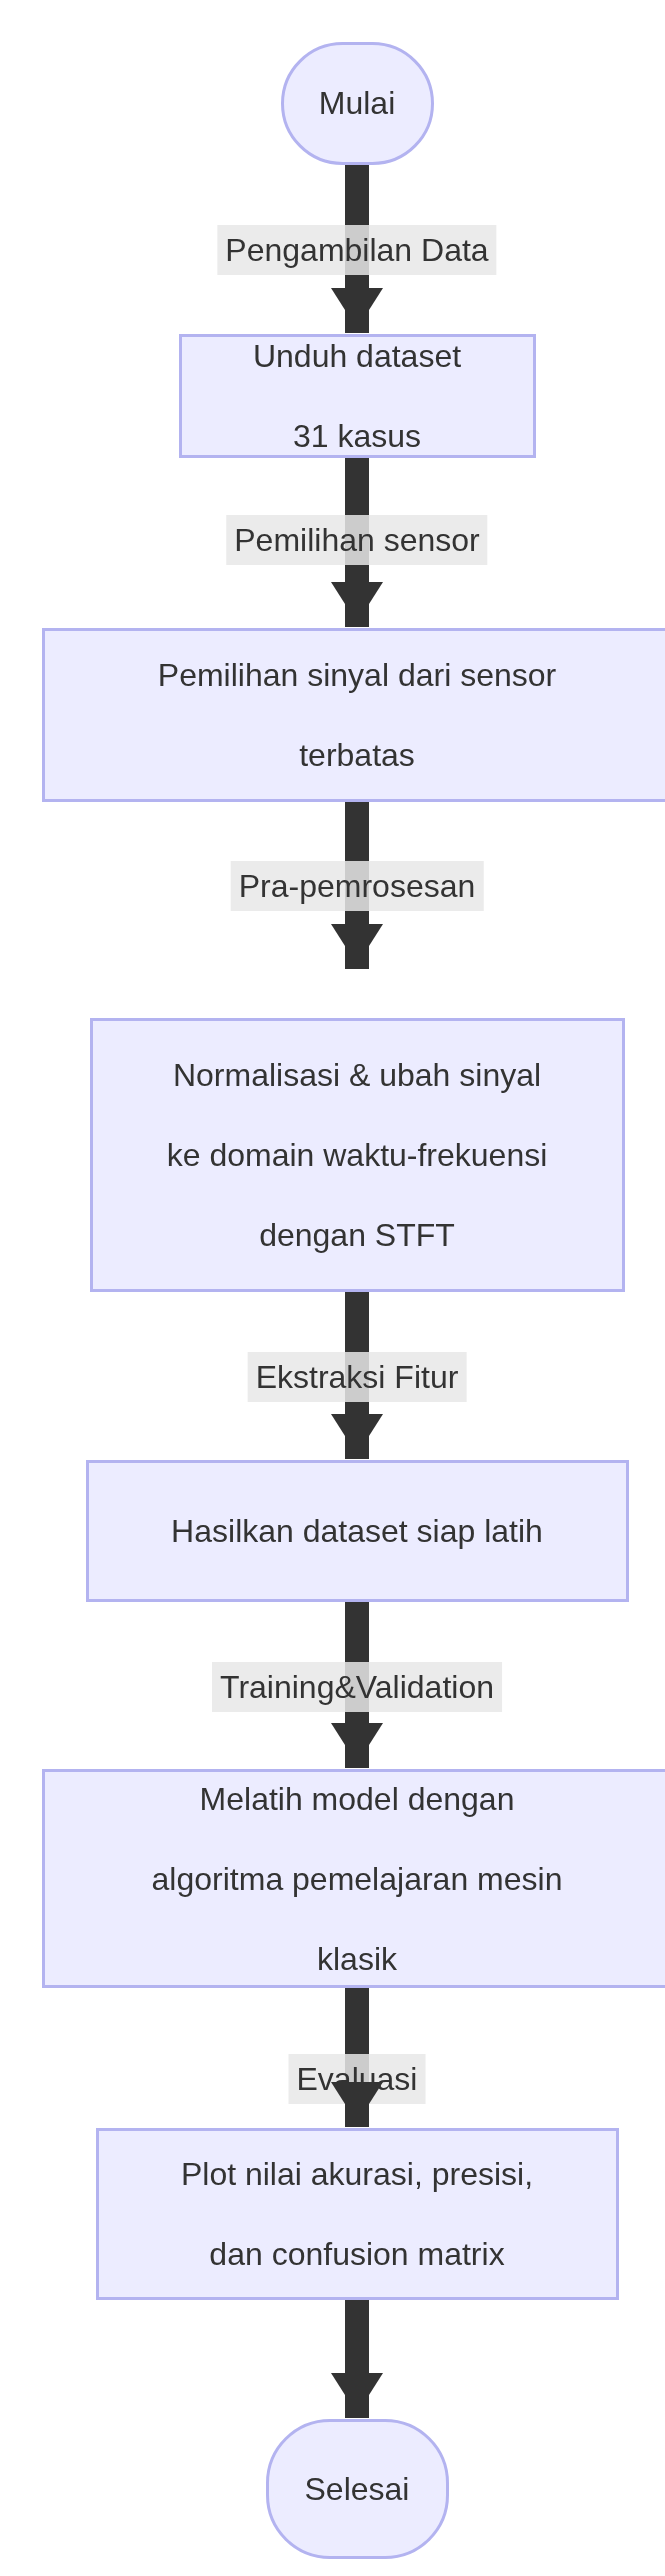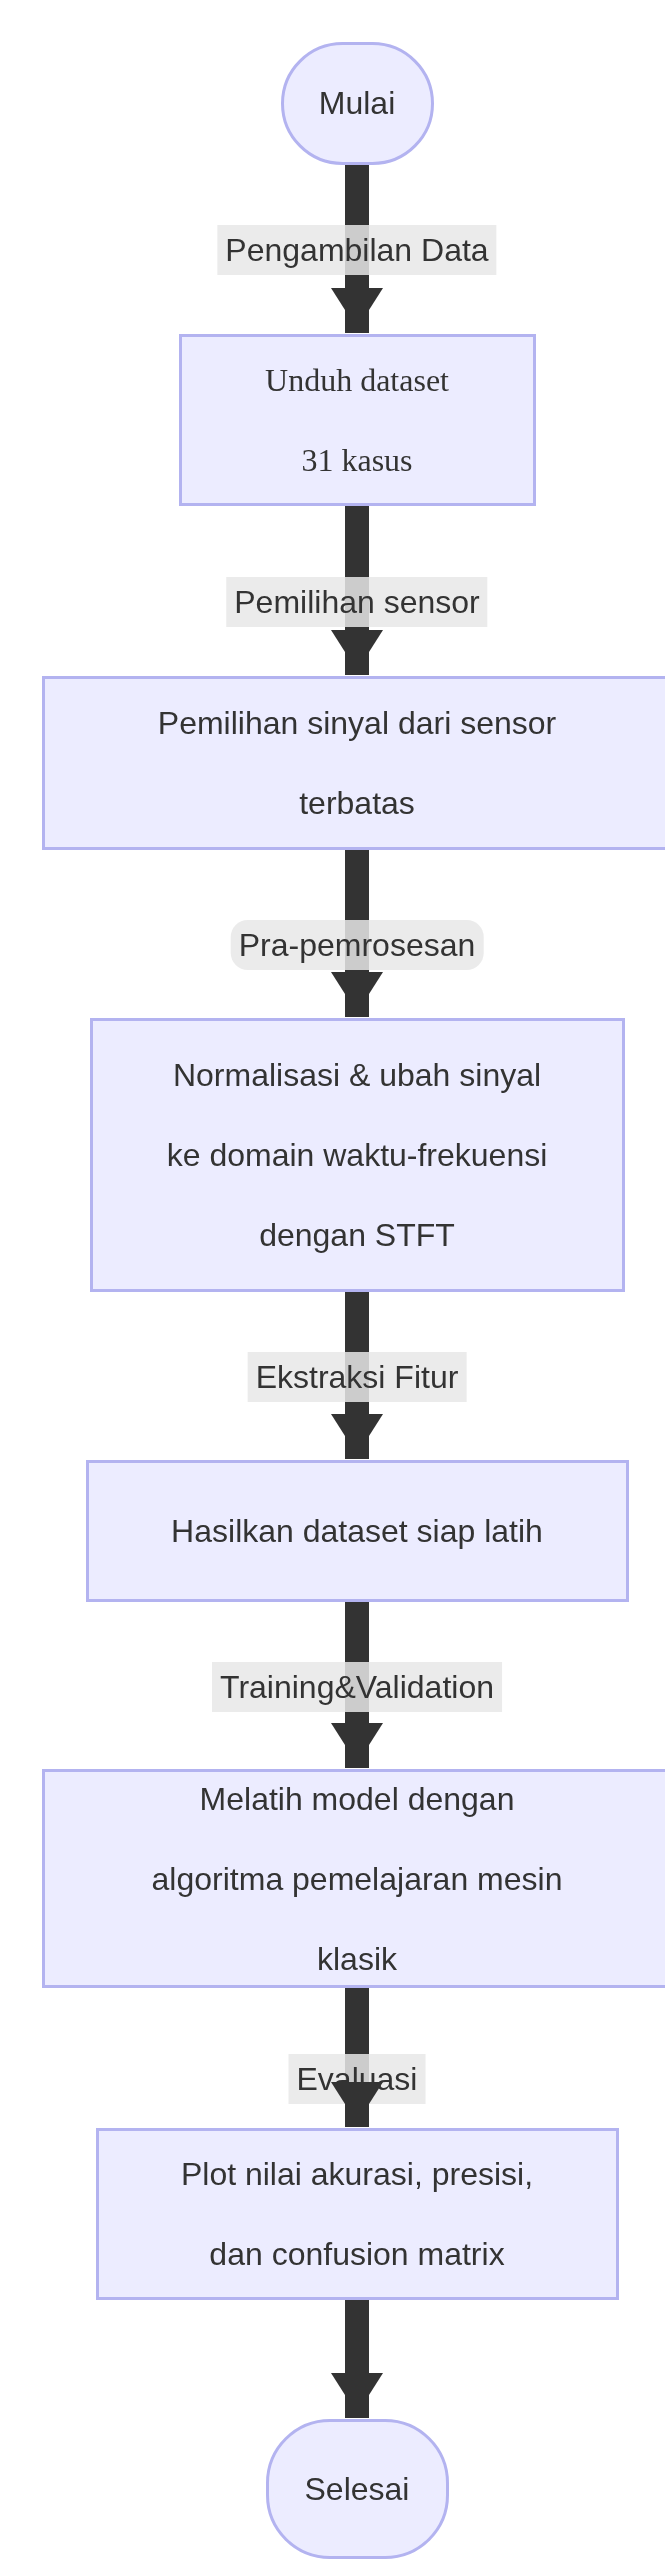--- a/index.html
+++ b/index.html
@@ -34,7 +34,7 @@
     font-size: 32px; line-height: 56px; text-align: center;
     flex: none;
   }
-  .b0 { width: 357px; height: 172px; font-family: Liberation Serif, serif; }
+  .b0 { width: 357px; height: 124px; }
   .b1 { width: 631px; height: 174px; }
   .b2 { width: 535px; height: 274px; }
   .b3 { width: 543px; height: 142px; }

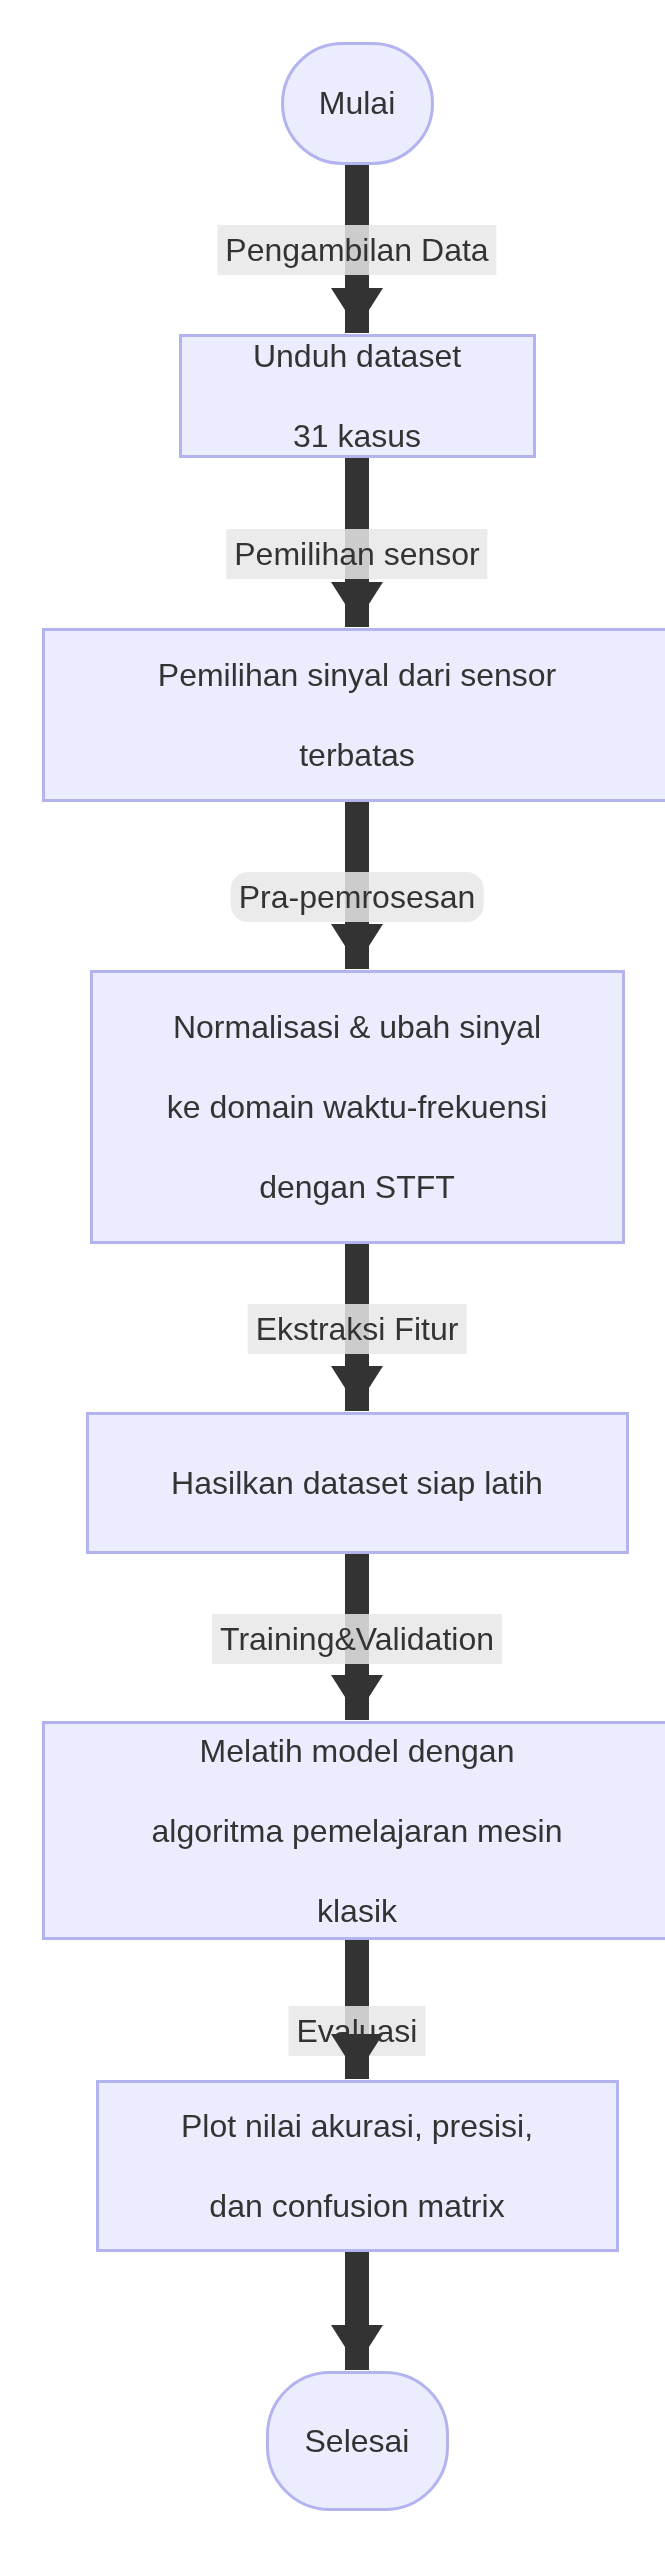--- a/index.html
+++ b/index.html
@@ -64,7 +64,7 @@
     padding: 0 8px; white-space: nowrap;
   }
   .c0 .edge-label { top: 60px; }
-  .c1 .edge-label { top: 71px; }
+  .c1 .edge-label { top: 57px; }
   .c2 .edge-label { top: 70px; border-radius: 17px; }
   .c3 .edge-label { top: 60px; }
   .c4 .edge-label { top: 60px; }

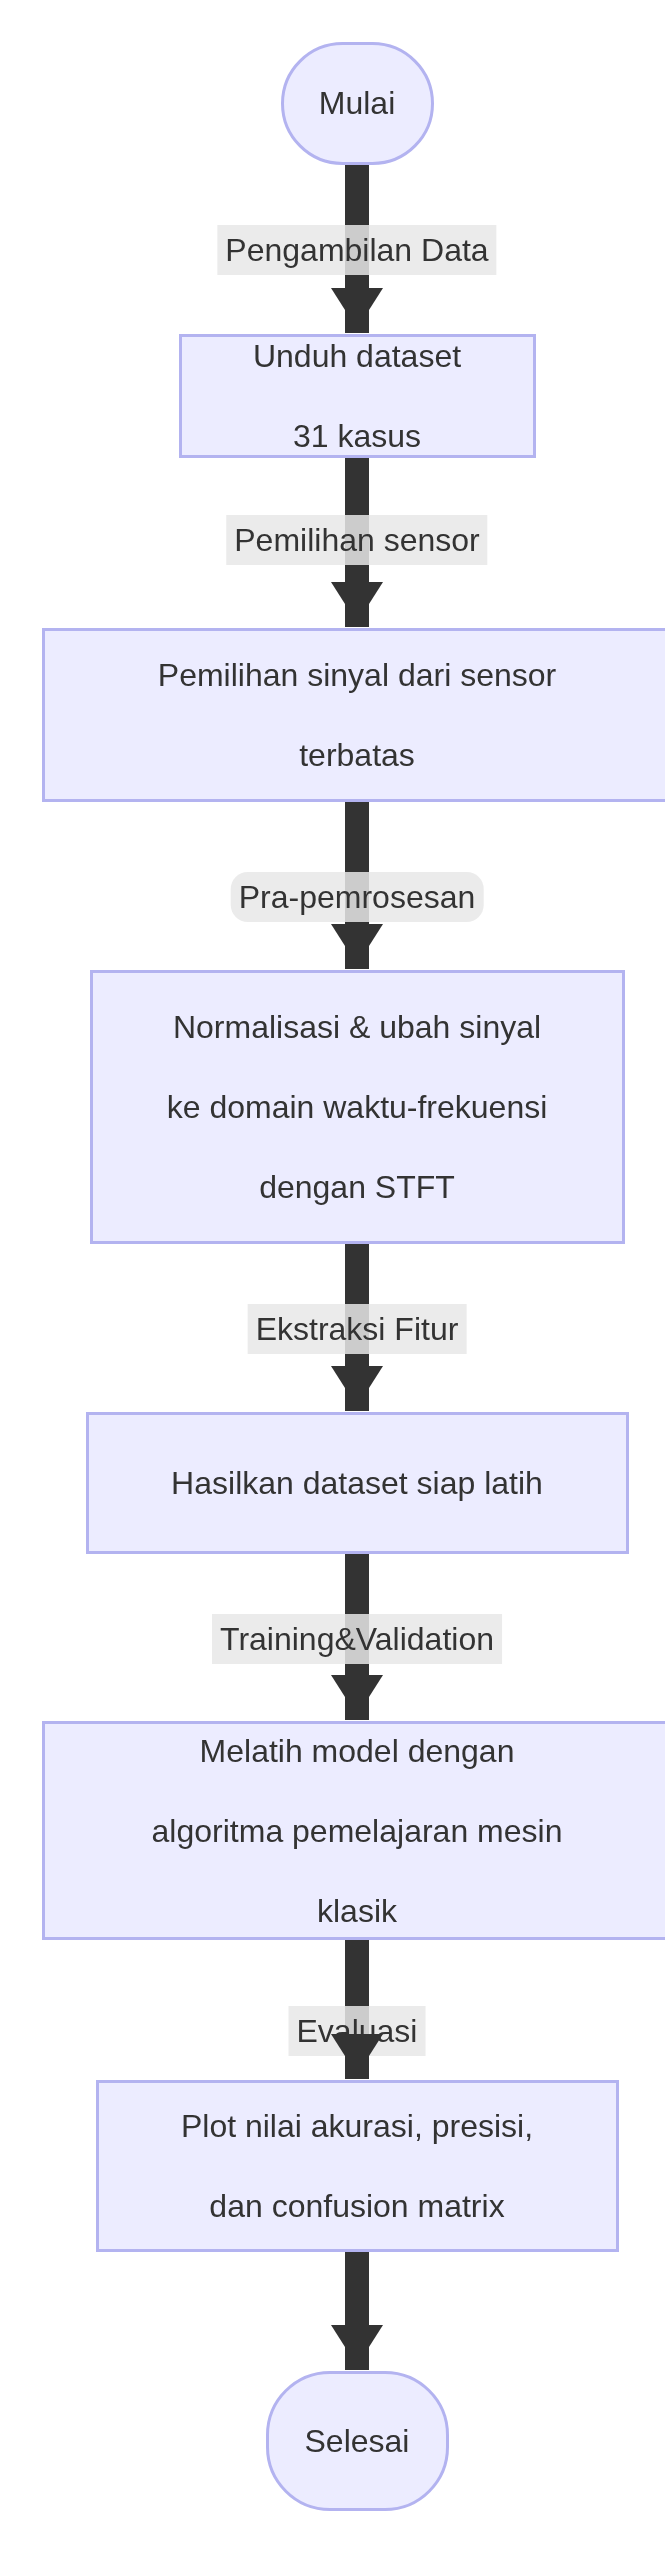--- a/index.html
+++ b/index.html
@@ -65,7 +65,7 @@
   }
   .c0 .edge-label { top: 60px; }
   .c1 .edge-label { top: 57px; }
-  .c2 .edge-label { top: 70px; border-radius: 17px; }
+  .c2 .edge-label { top: 59px; }
   .c3 .edge-label { top: 60px; }
   .c4 .edge-label { top: 60px; }
   .c5 .edge-label { top: 66px; }

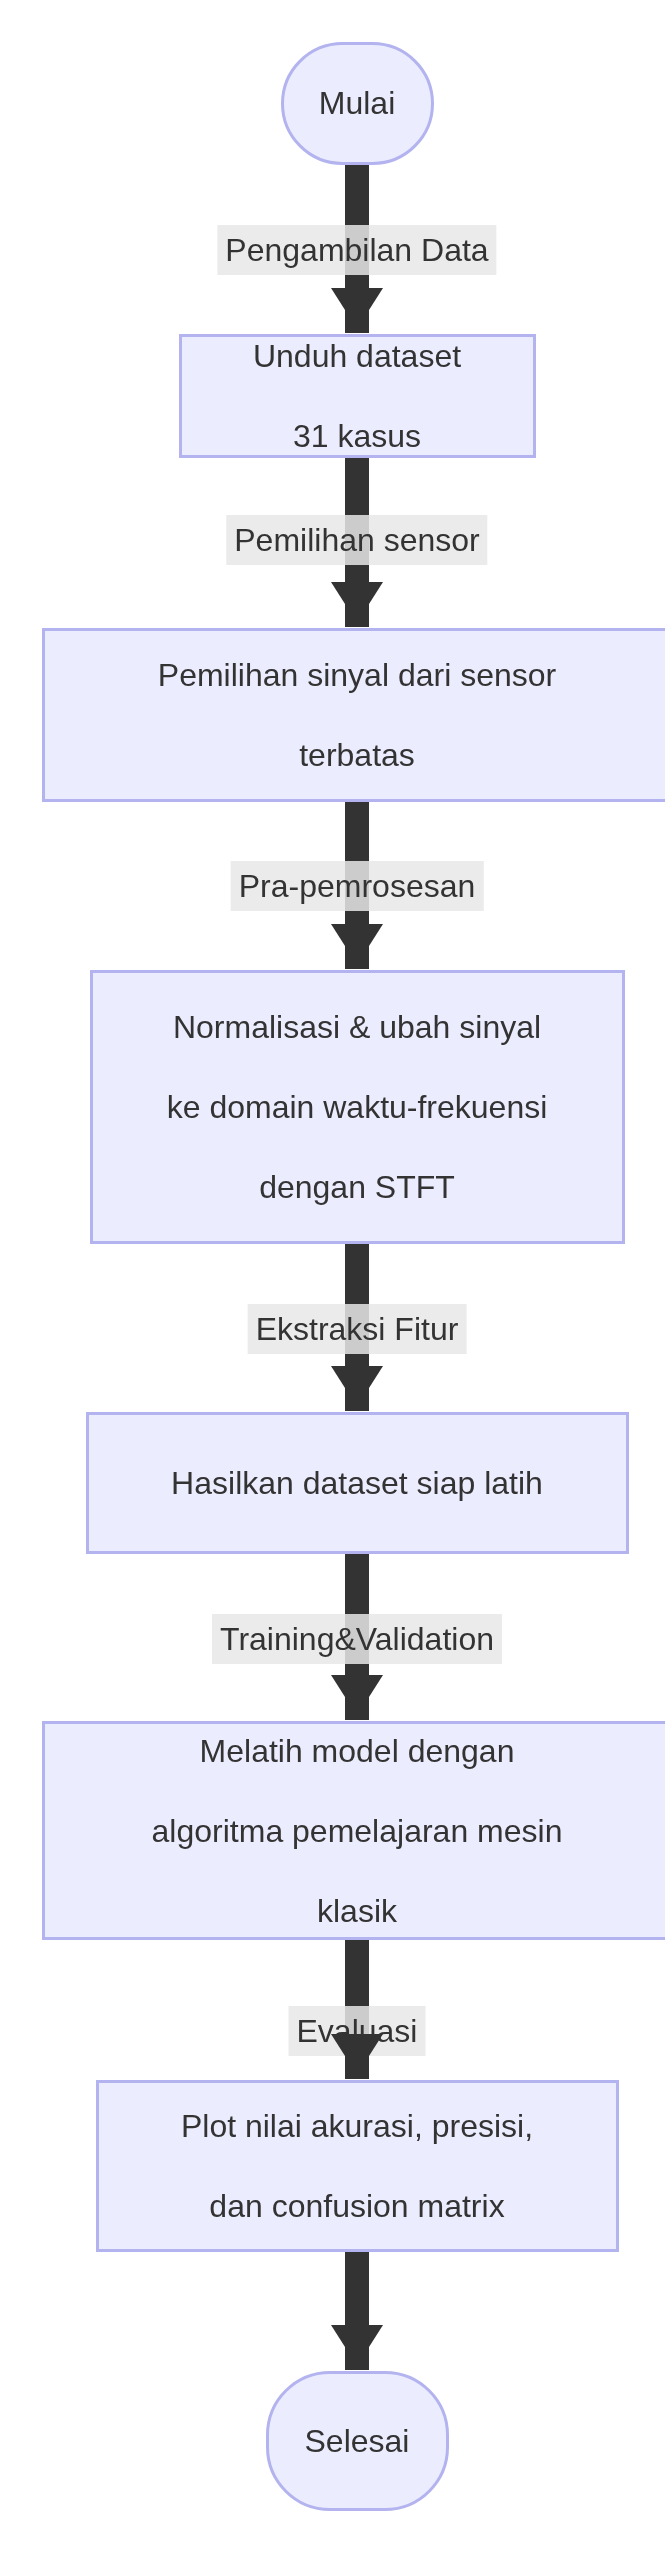--- a/index.html
+++ b/index.html
@@ -36,7 +36,7 @@
   }
   .b0 { width: 357px; height: 124px; }
   .b1 { width: 631px; height: 174px; }
-  .b2 { width: 535px; height: 274px; }
+  .b2 { width: 535px; height: 274px; margin-top: 48px; }
   .b3 { width: 543px; height: 142px; }
   .b4 { width: 631px; height: 219px; }
   .b5 { width: 523px; height: 172px; }

